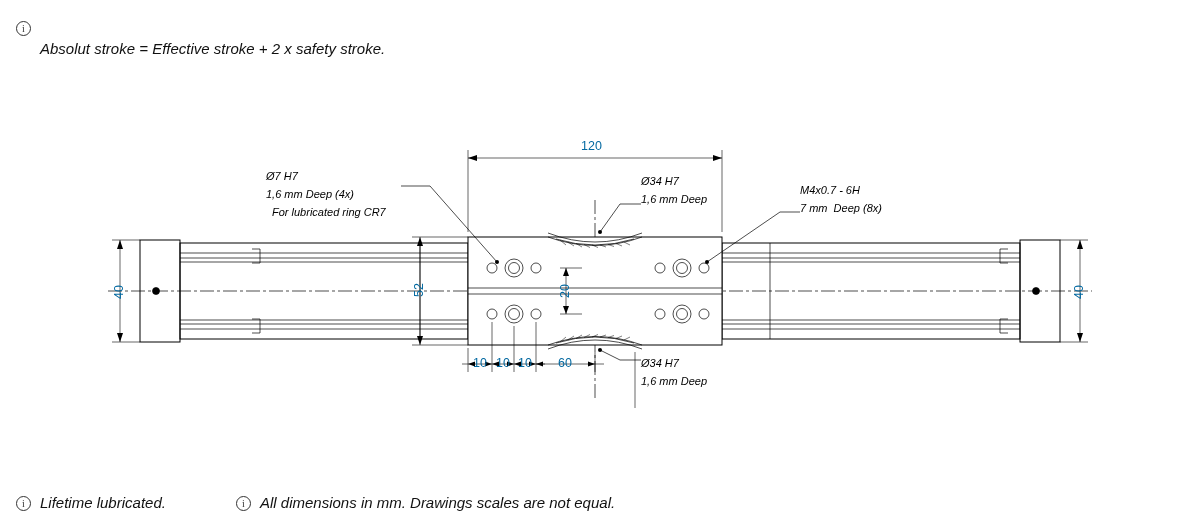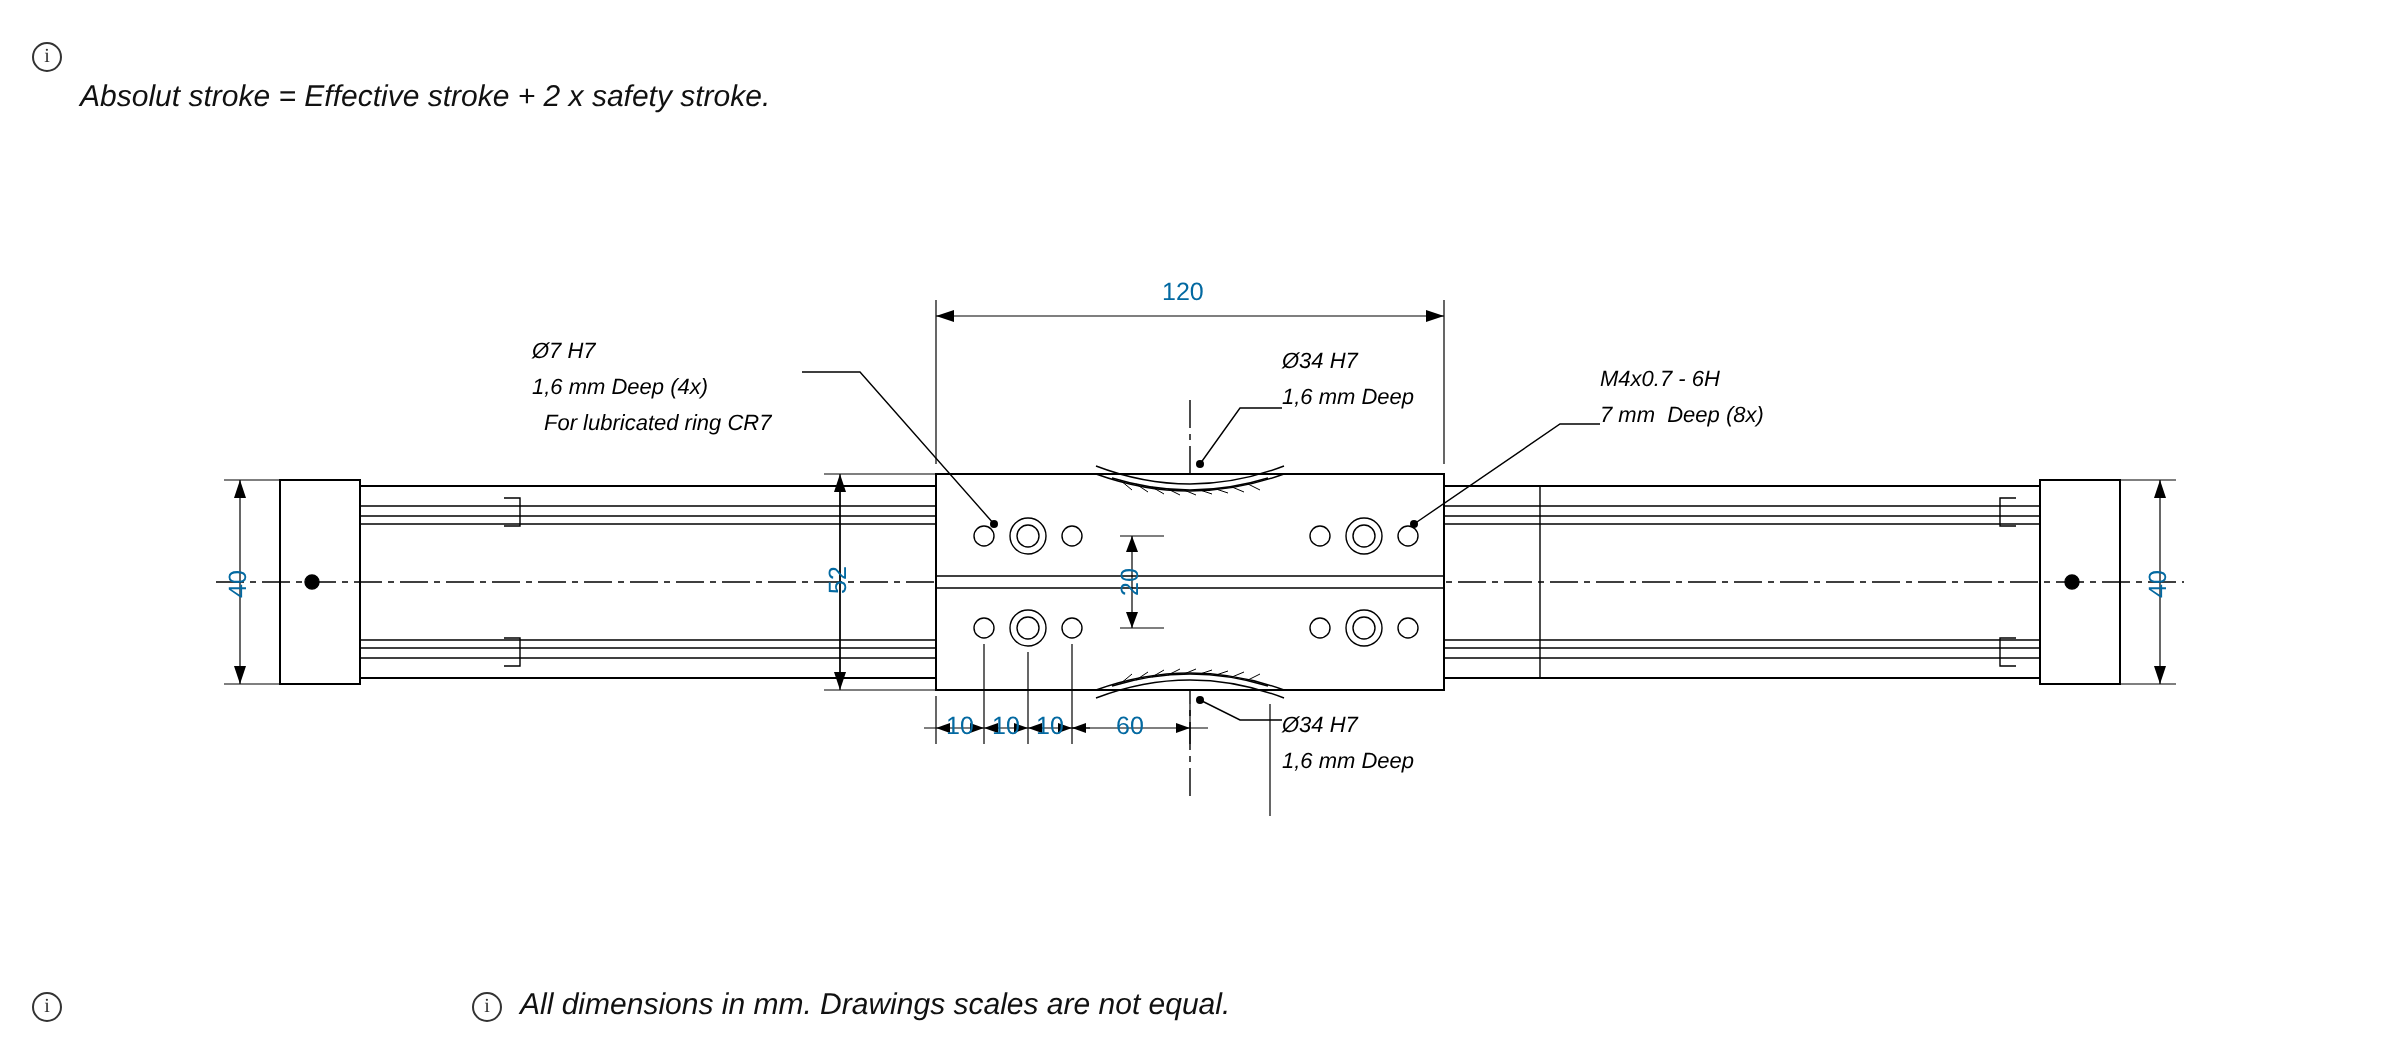--- a/index.html
+++ b/index.html
@@ -81,6 +81,7 @@
   <div class="note" style="left:40px; top:38px;">Absolut stroke = Effective stroke + 2 x safety stroke.</div>
 
   <div class="note-icon" style="left:16px; top:496px;">i</div>
+  <div class="note" style="left:40px; top:492px;">Lifetime lubricated.</div>
 
   <div class="note-icon" style="left:236px; top:496px;">i</div>
   <div class="note" style="left:260px; top:492px;">All dimensions in mm. Drawings scales are not equal.</div>

